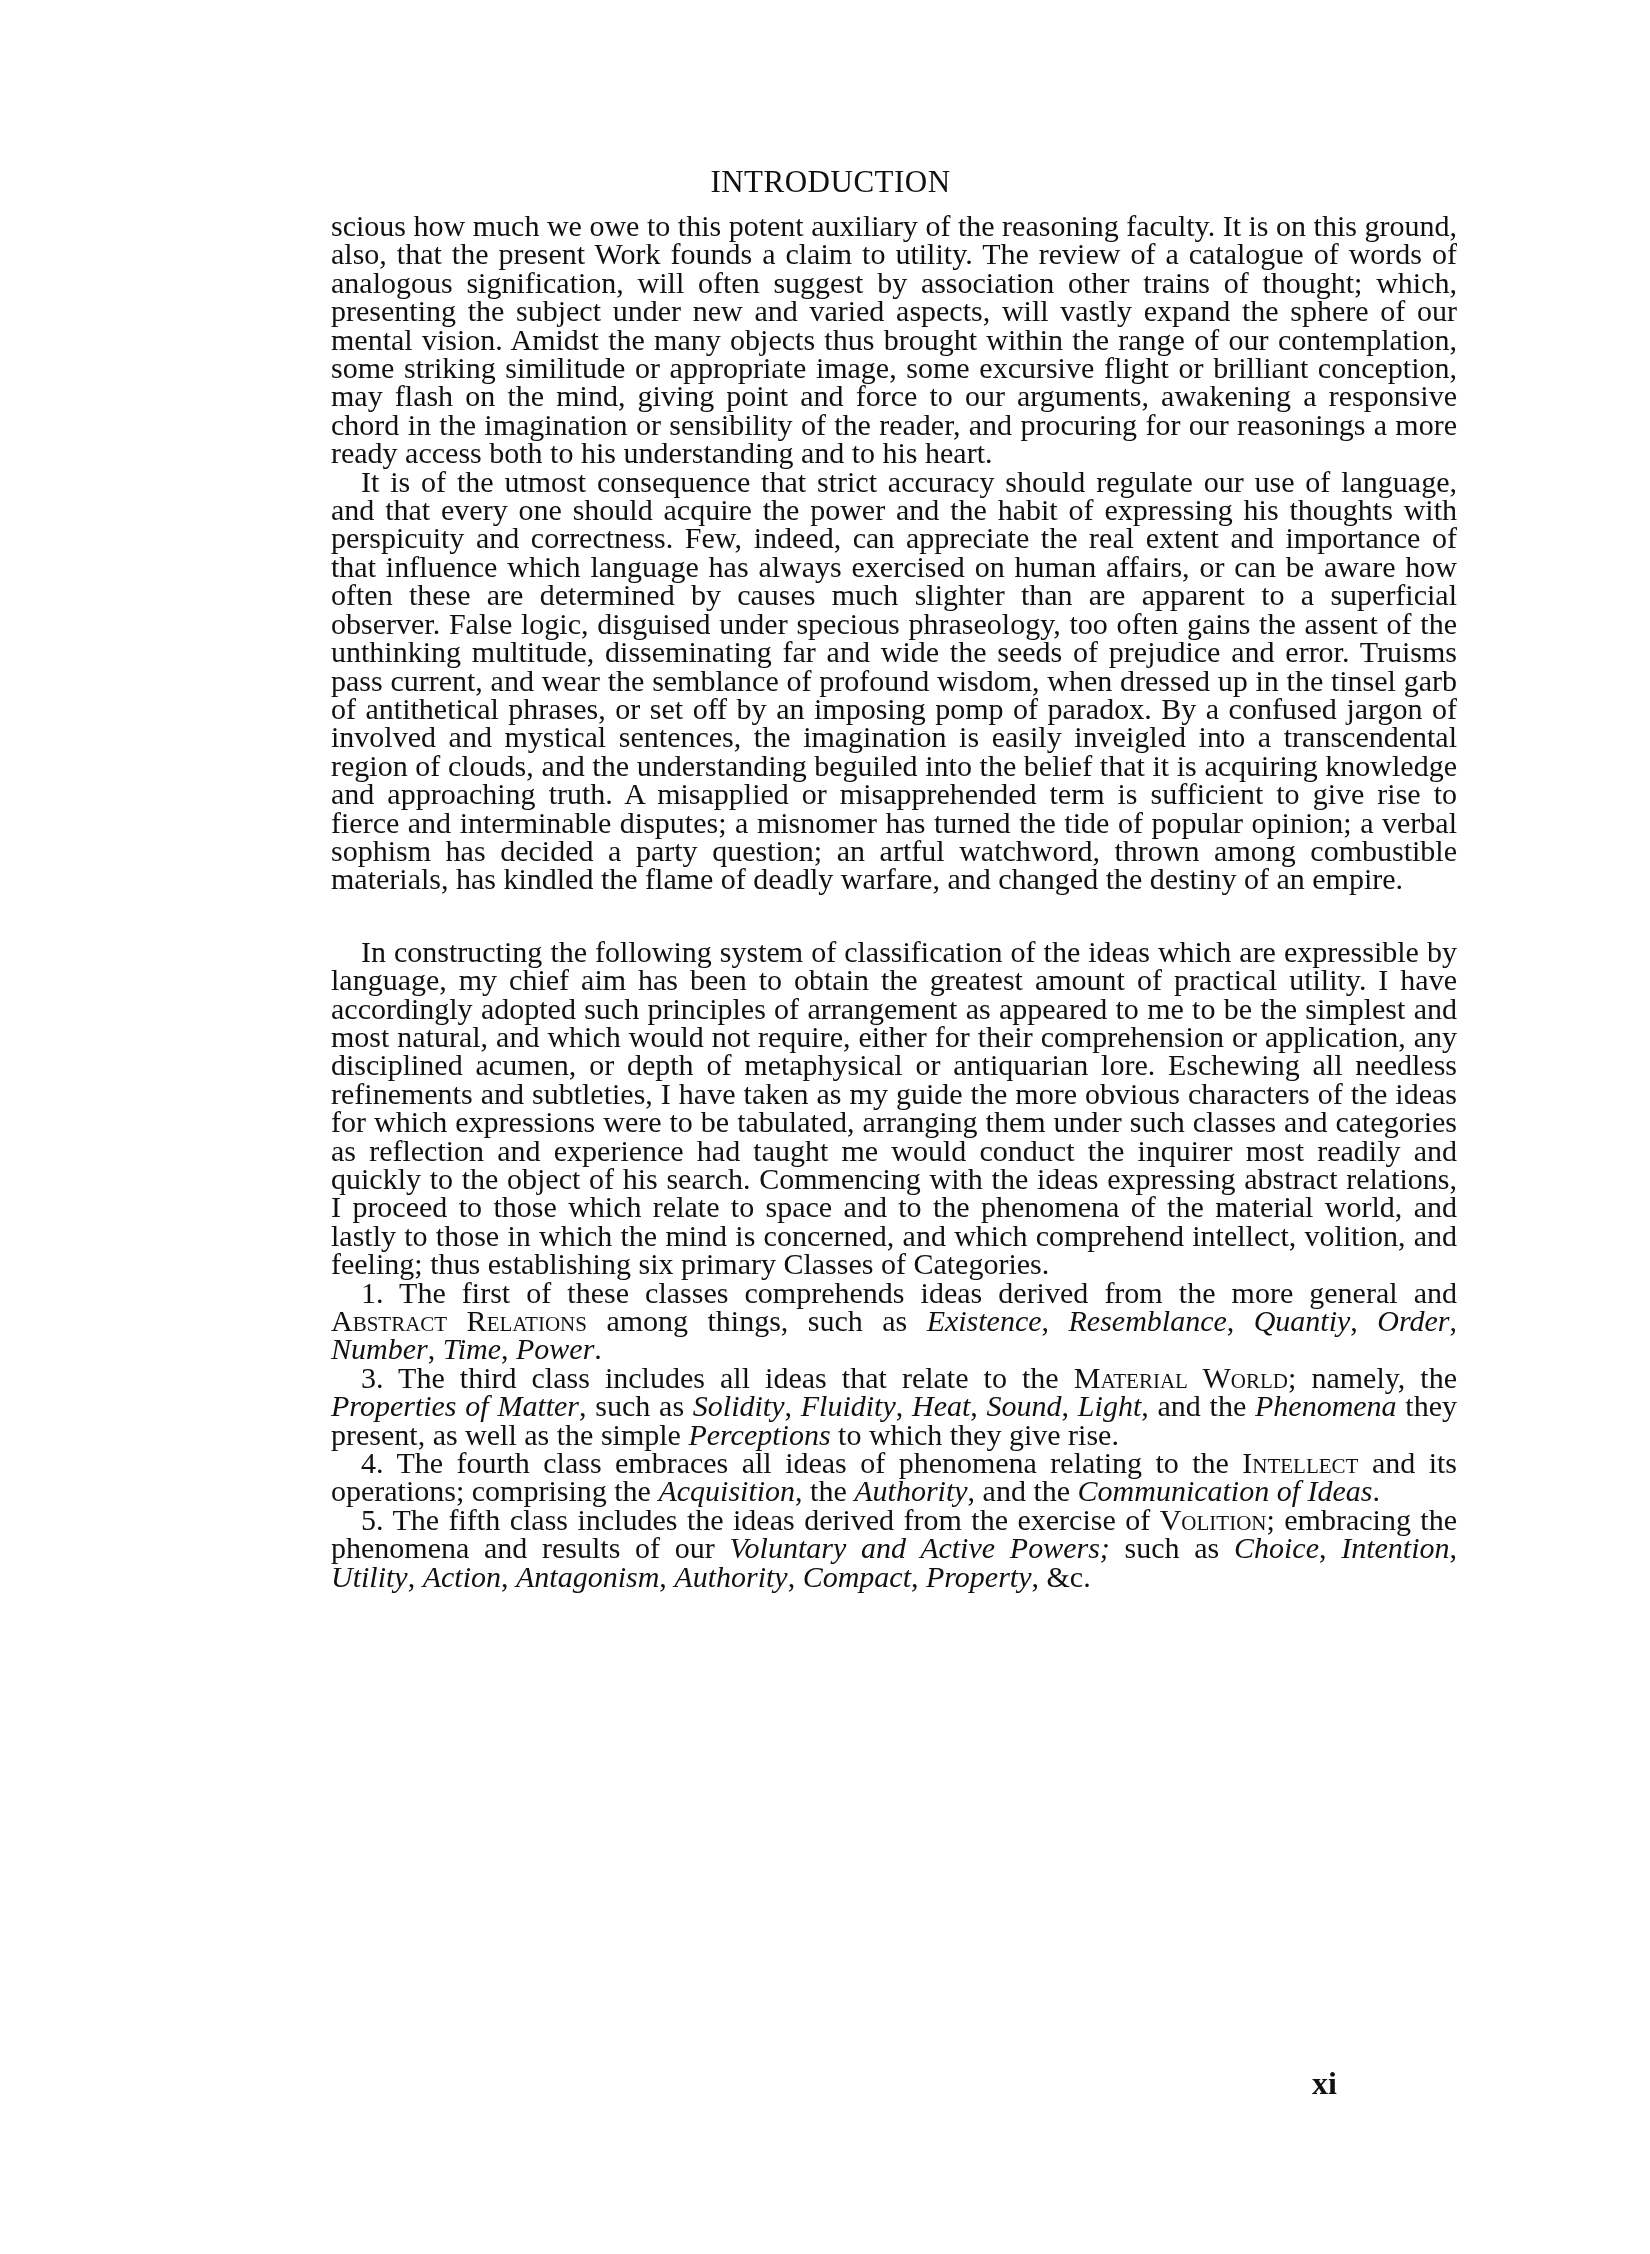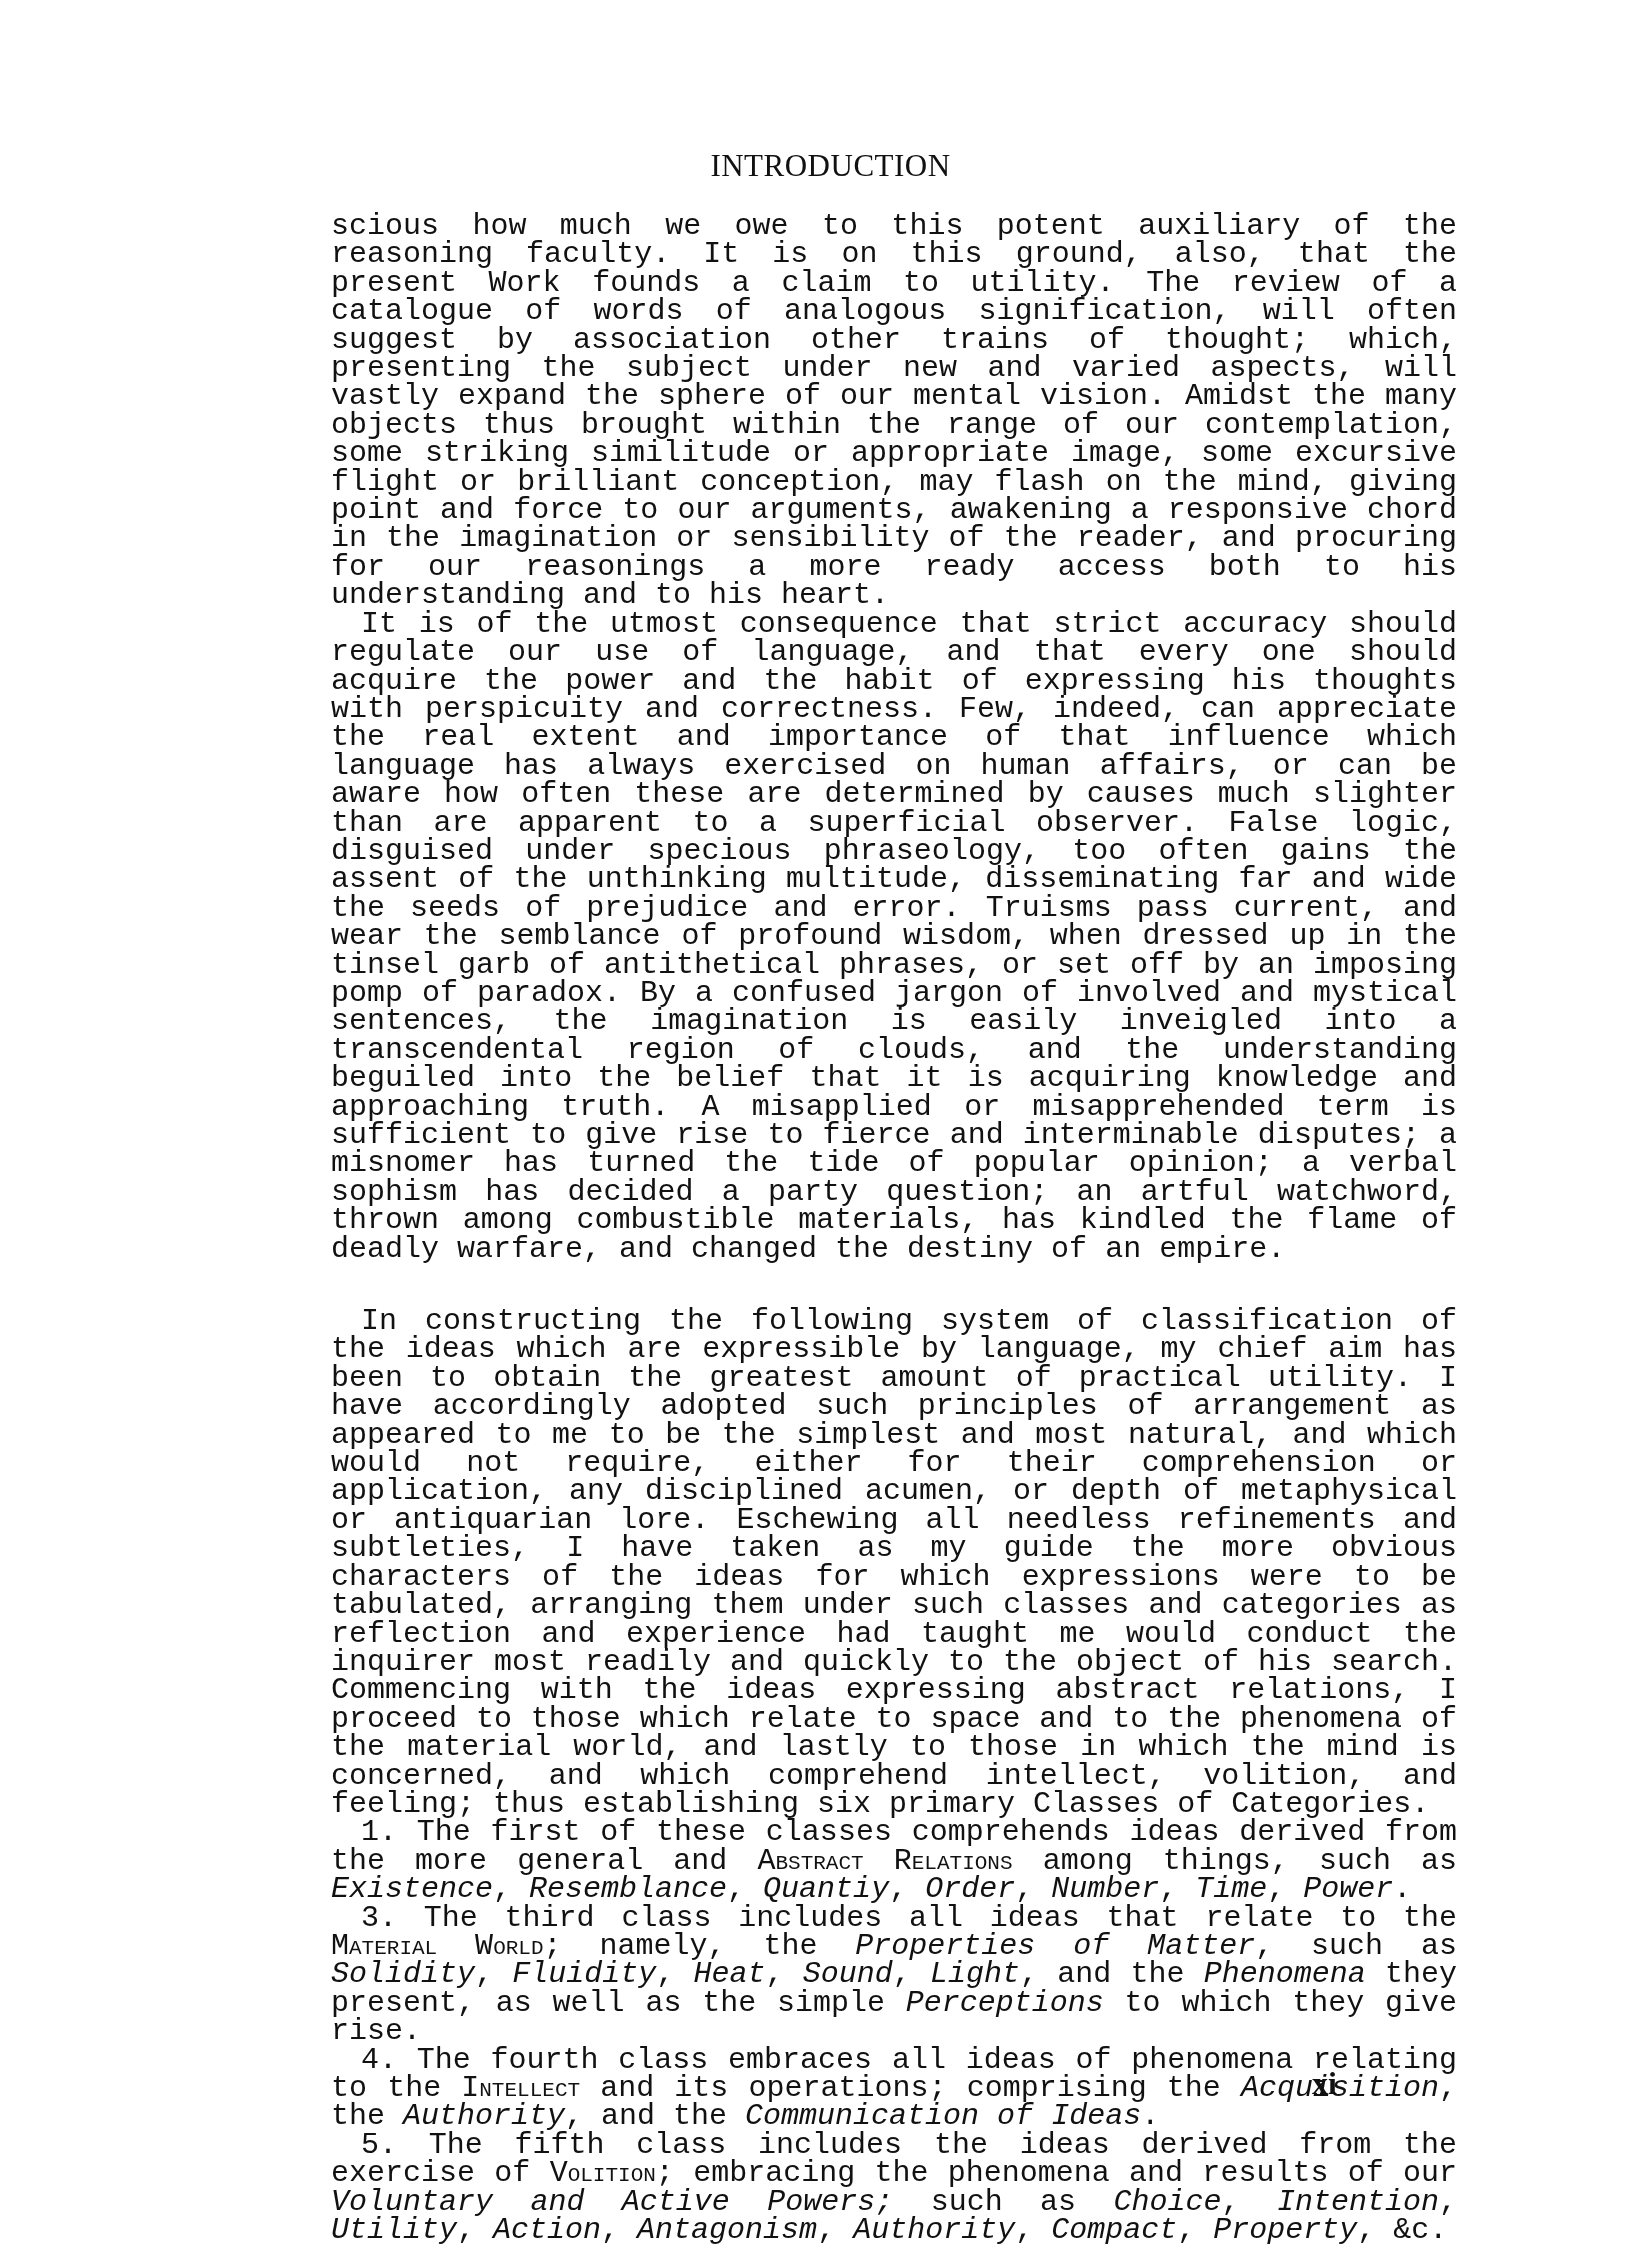--- a/index.html
+++ b/index.html
@@ -10,7 +10,7 @@
     font-family: "DejaVu Serif", "Liberation Serif", serif;
   }
   .running-head {
-    position: absolute; left: 0; right: 0; top: 148px;
+    position: absolute; left: 0; right: 0; top: 164px;
     text-align: center; font-size: 31px; letter-spacing: 0.5px;
     font-family: "Liberation Serif", serif;
     padding-left: 11px;

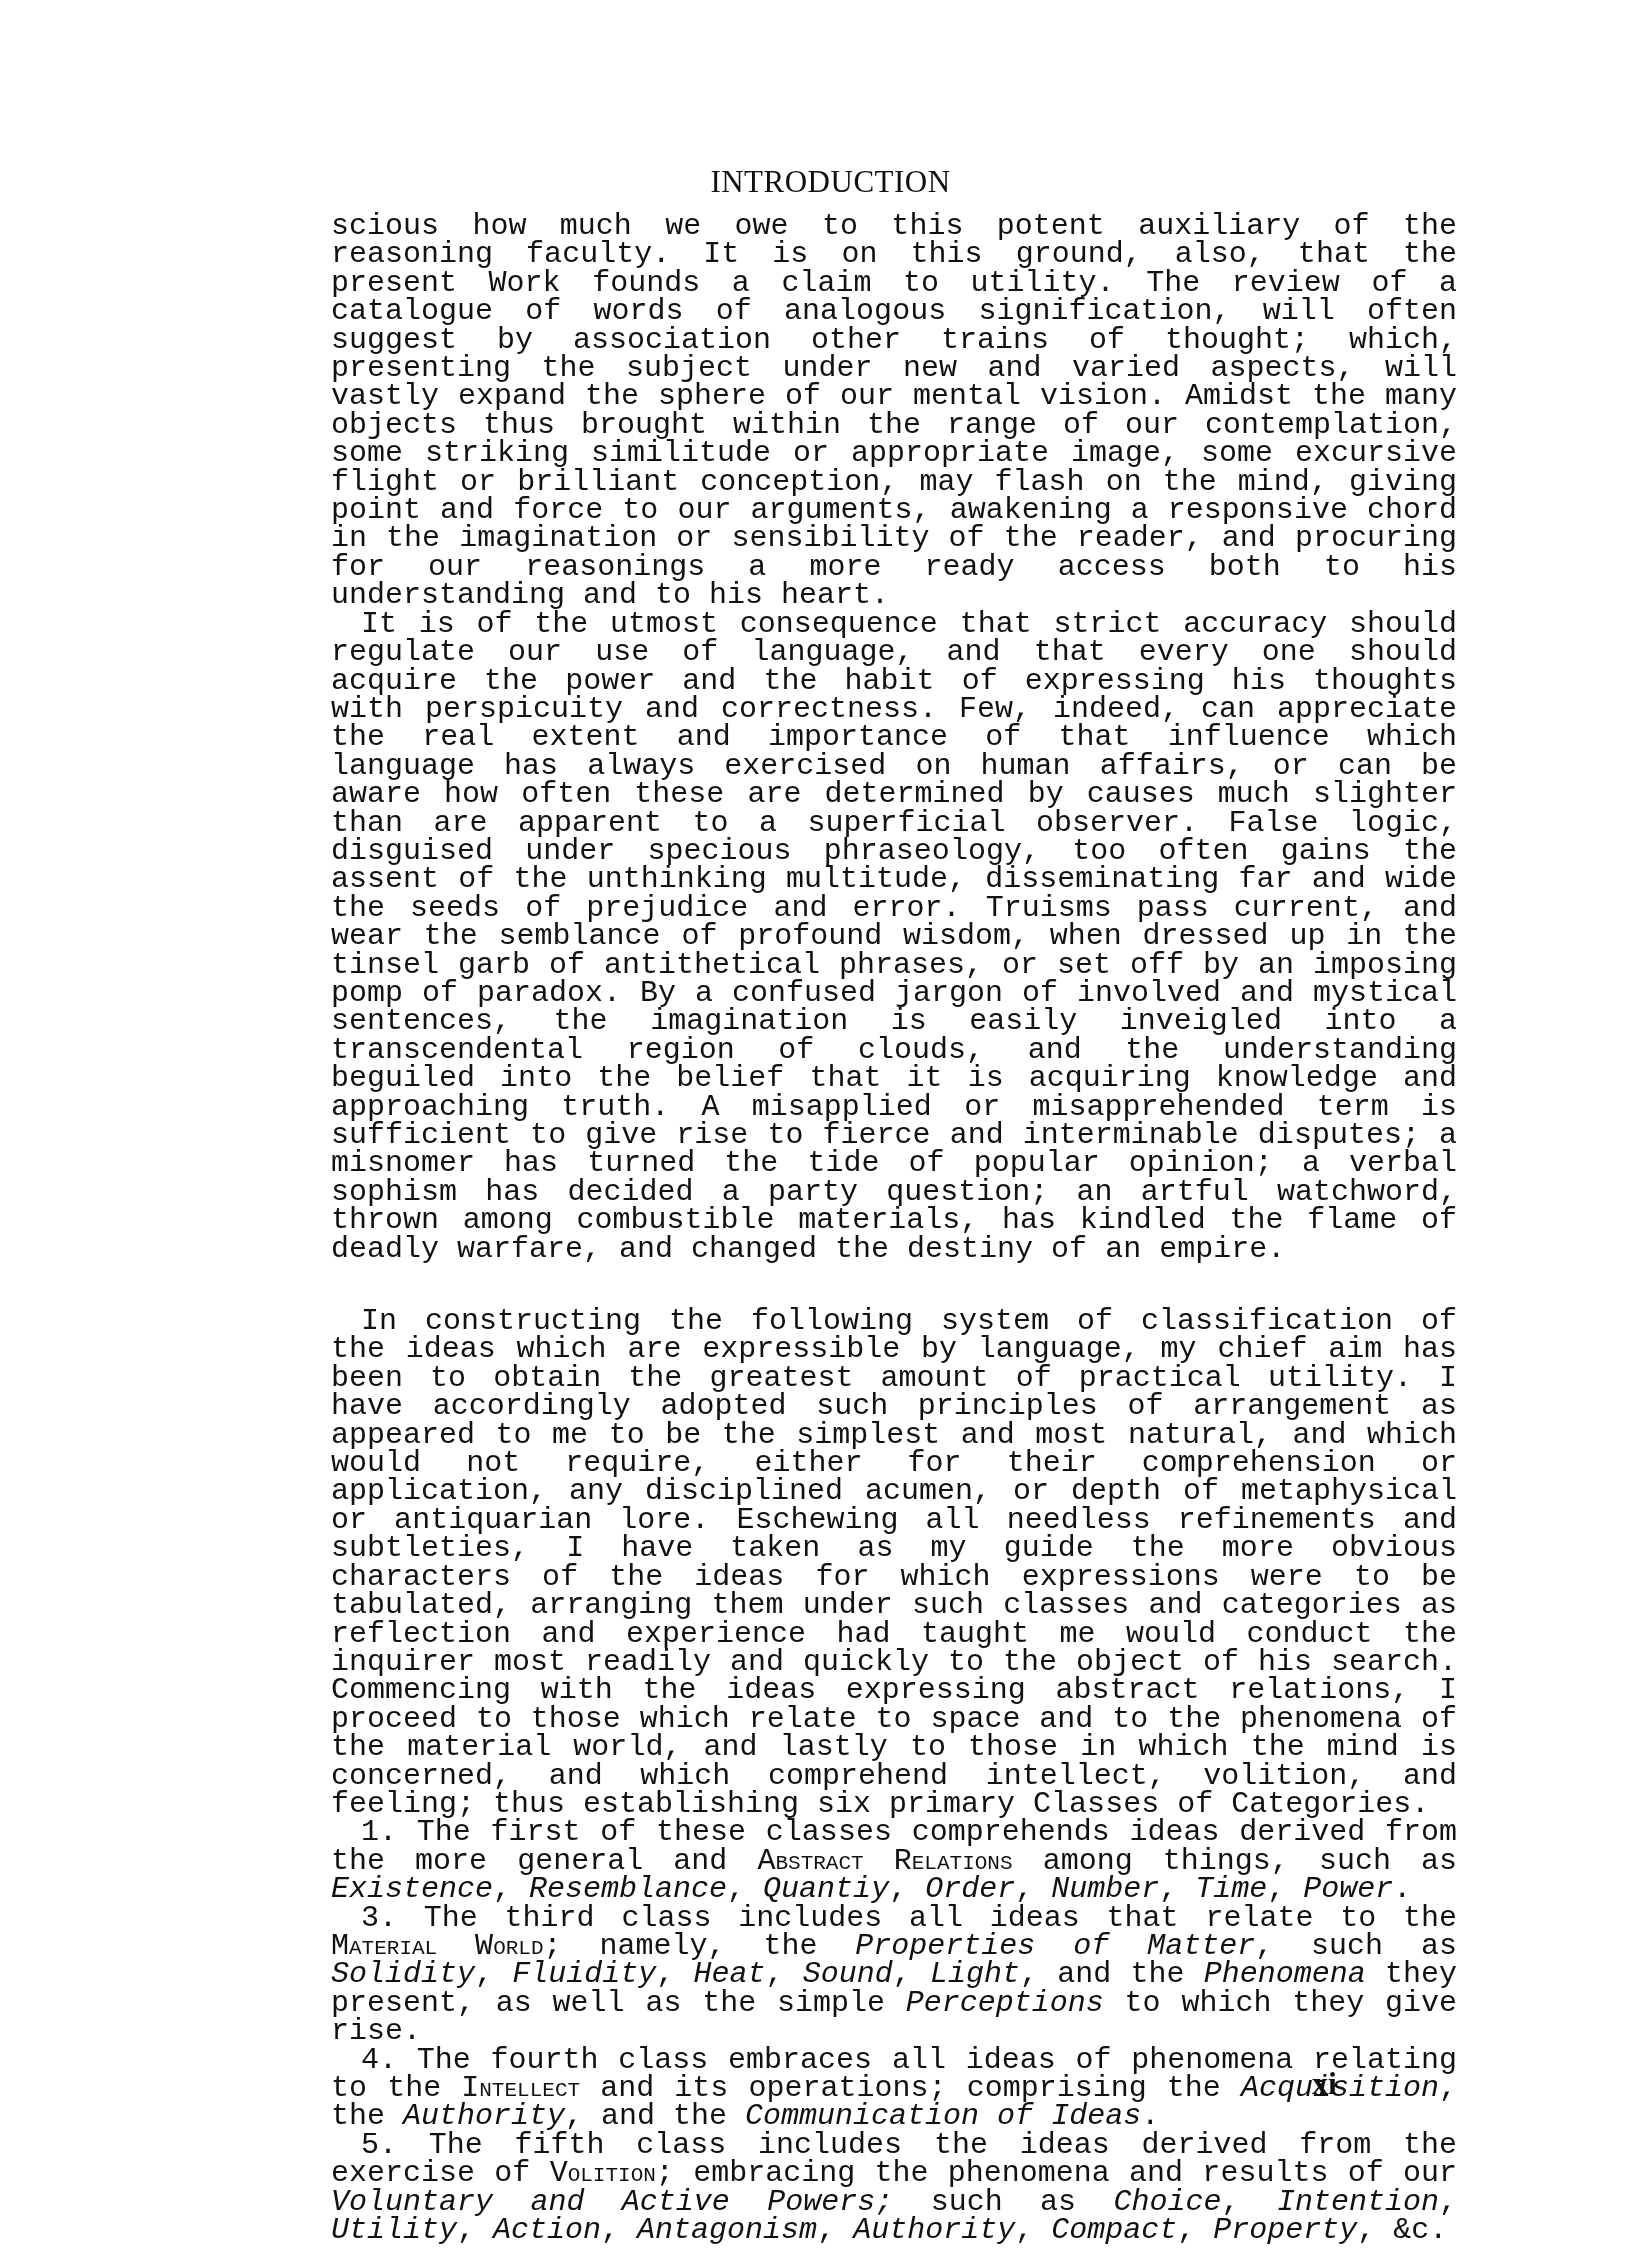--- a/index.html
+++ b/index.html
@@ -17,7 +17,7 @@
   }
   .body {
     position: absolute; left: 331px; top: 212px; width: 1126px;
-    font-family: Liberation Mono, monospace;
+    font-family: Liberation Serif, serif;
     font-size: 30px; line-height: 28.4px;
     text-align: justify; hyphens: manual;
   }

